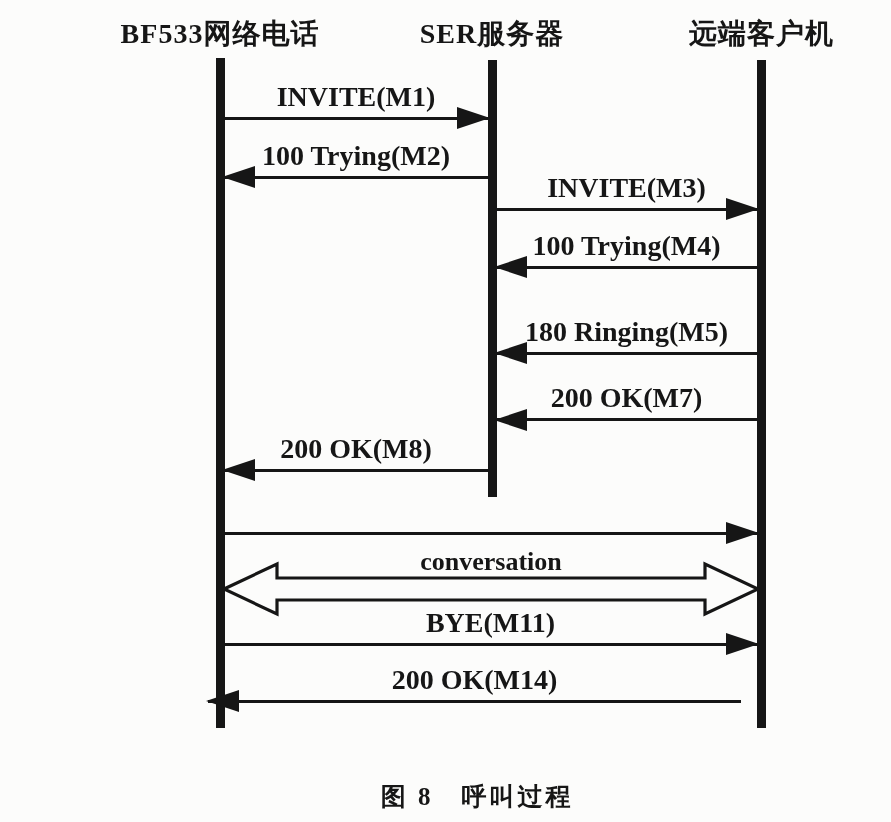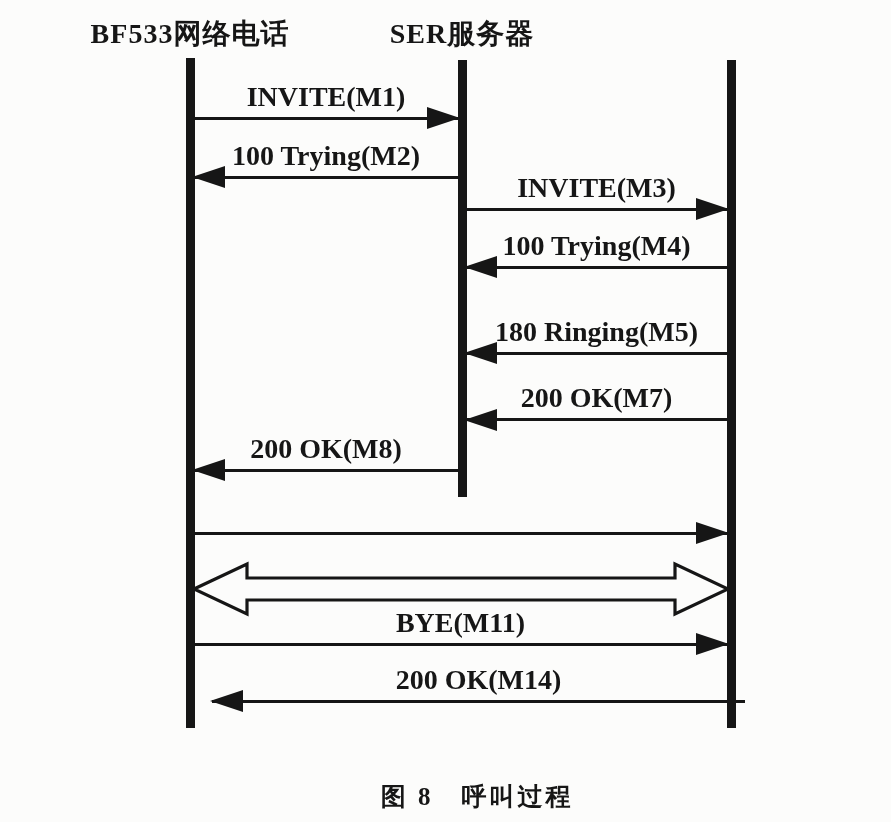--- a/index.html
+++ b/index.html
@@ -16,7 +16,7 @@
     font-family: "Liberation Serif", serif;
     color: #161616;
   }
-  .stage { position: absolute; inset: 0; }
+  .stage { position: absolute; inset: 0; margin-left: 30px; }
 
   .actor-label {
     position: absolute;

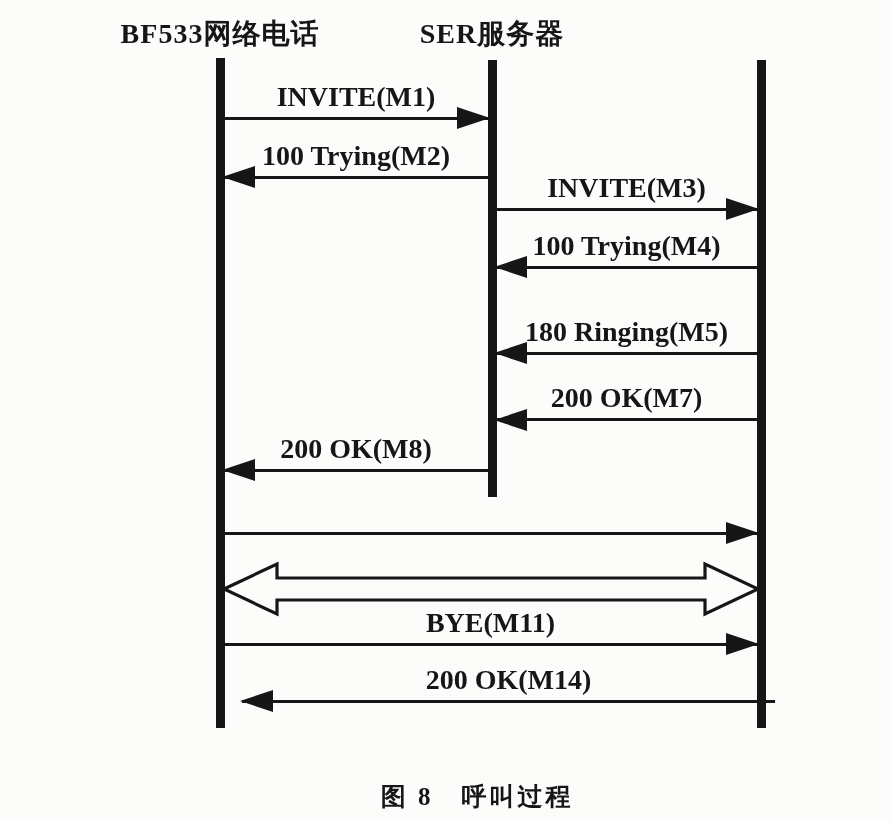--- a/index.html
+++ b/index.html
@@ -94,6 +94,7 @@
       <div class="lifeline" style="left: 185.5px; top: 58px; height: 670px;"></div>
       <div class="actor-label" style="left: 462px; top: 15px;">SER服务器</div>
       <div class="lifeline" style="left: 457.5px; top: 60px; height: 437px;"></div>
+      <div class="actor-label" style="left: 731.5px; top: 15px;">远端客户机</div>
       <div class="lifeline" style="left: 727px; top: 60px; height: 668px;"></div>
       <div class="msg" style="left: 194px; width: 264px; top: 79.5px;">
         <div class="msg-label">INVITE(M1)</div>

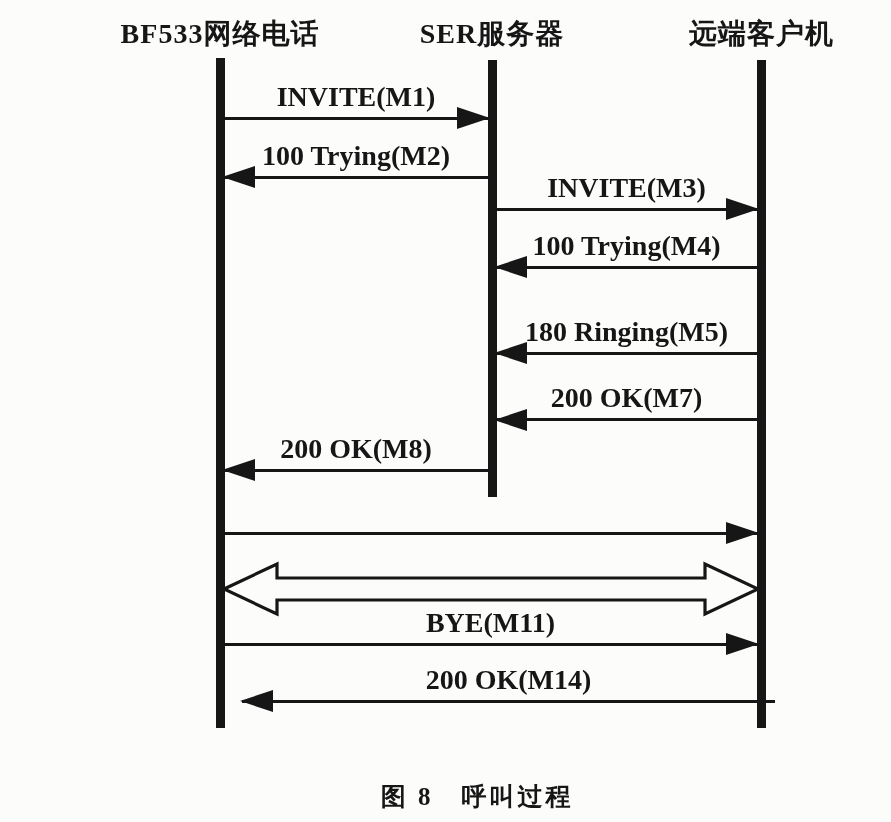--- a/index.html
+++ b/index.html
@@ -135,6 +135,7 @@
         <div class="msg-line"></div>
         <div class="msg-head dir-right"></div>
       </div>
+      <div class="conv-label" style="left: 192px; width: 538px; top: 547px;">conversation</div>
       <svg class="conv-svg" width="538" height="56" viewBox="0 0 538 56" style="left: 192px; top: 561px;">
         <polygon points="2,28 55,3 55,17 483,17 483,3 536,28 483,53 483,39 55,39 55,53" fill="#fcfcfb" stroke="#161616" stroke-width="3.2" stroke-linejoin="miter"></polygon>
       </svg>

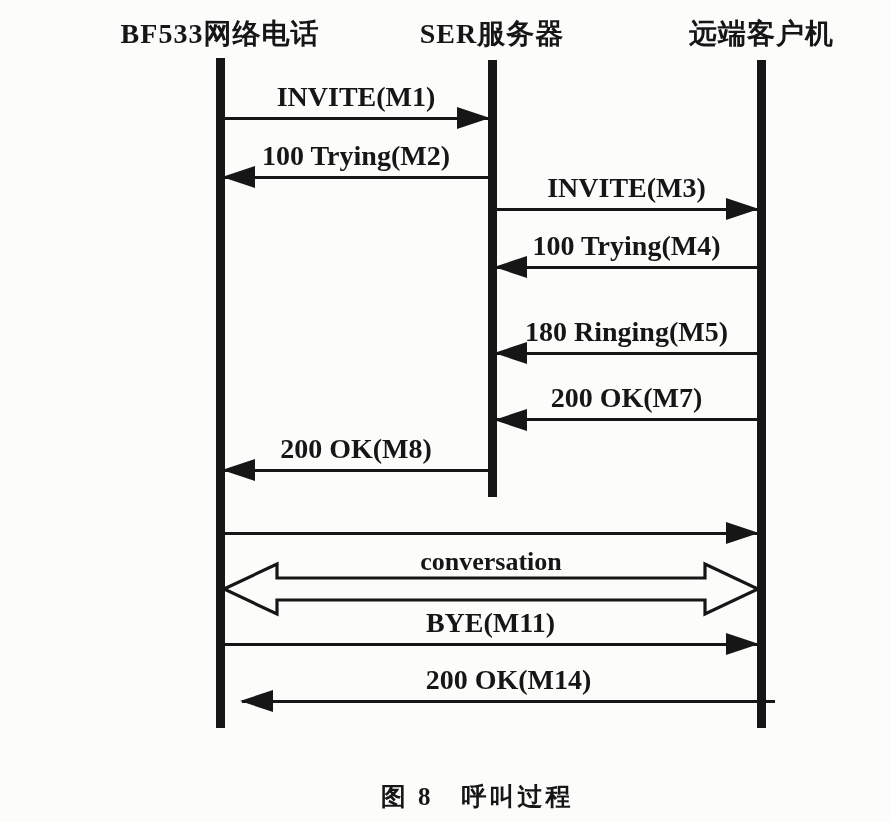--- a/index.html
+++ b/index.html
@@ -144,7 +144,7 @@
         <div class="msg-line"></div>
         <div class="msg-head dir-right"></div>
       </div>
-      <div class="msg" style="left: 212px; width: 533px; top: 662.5px;">
+      <div class="msg" style="left: 178px; width: 533px; top: 662.5px;">
         <div class="msg-label">200 OK(M14)</div>
         <div class="msg-line"></div>
         <div class="msg-head dir-left"></div>

